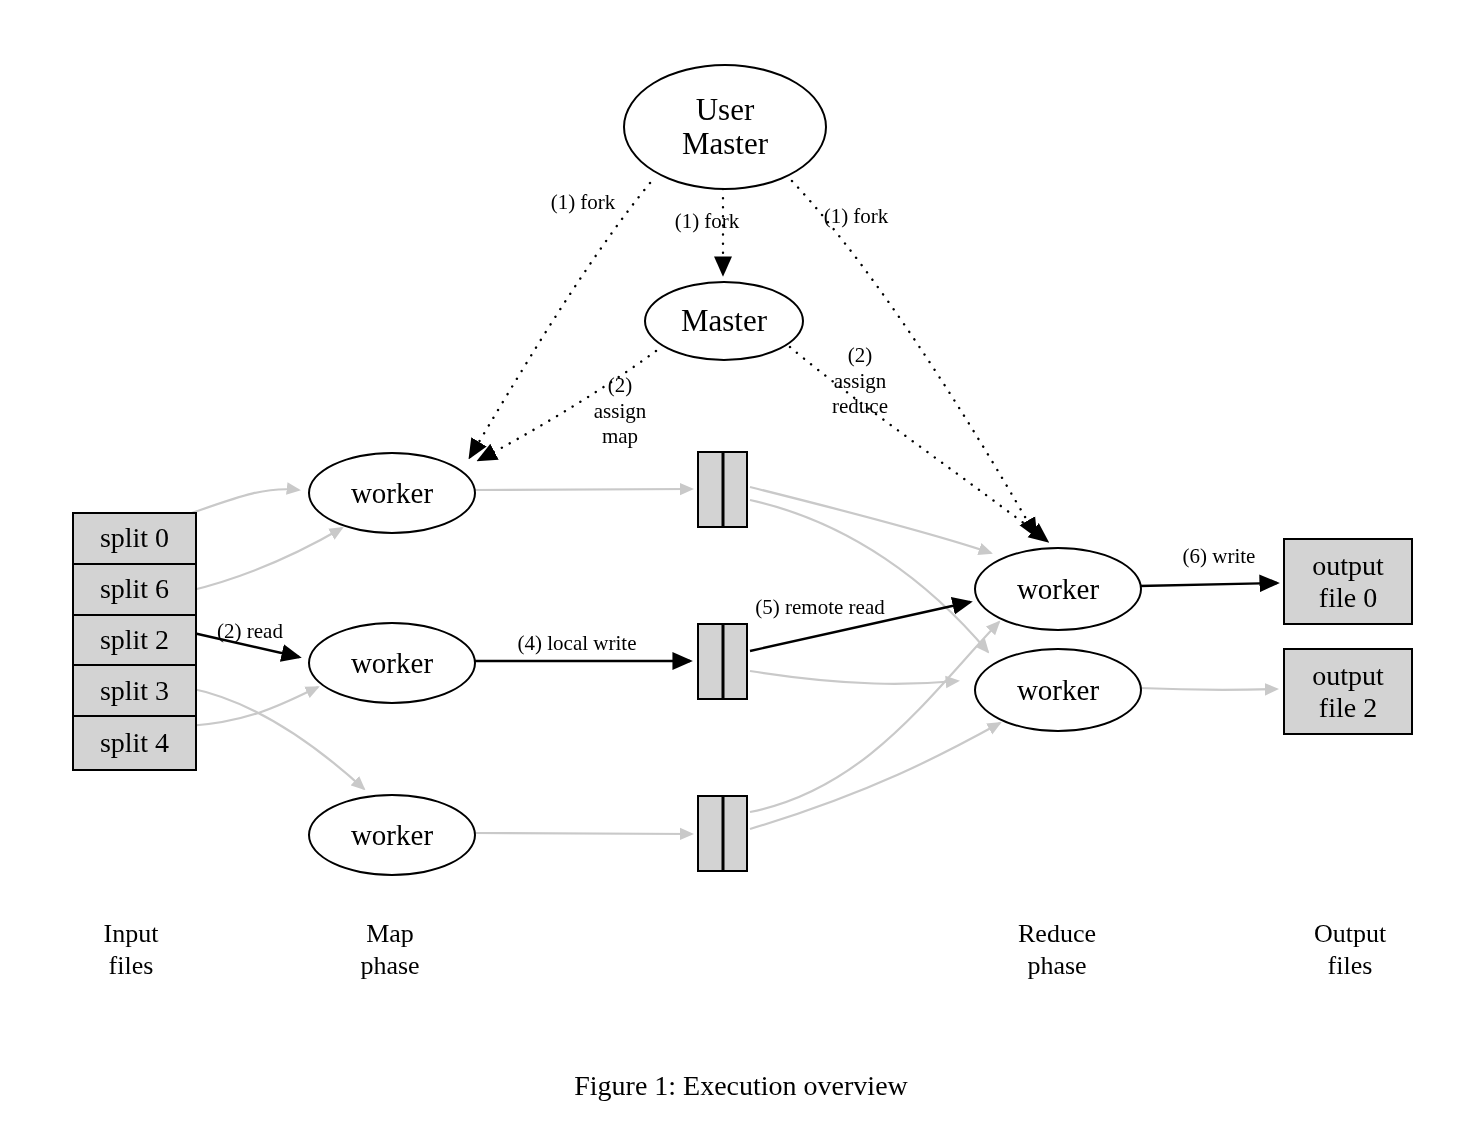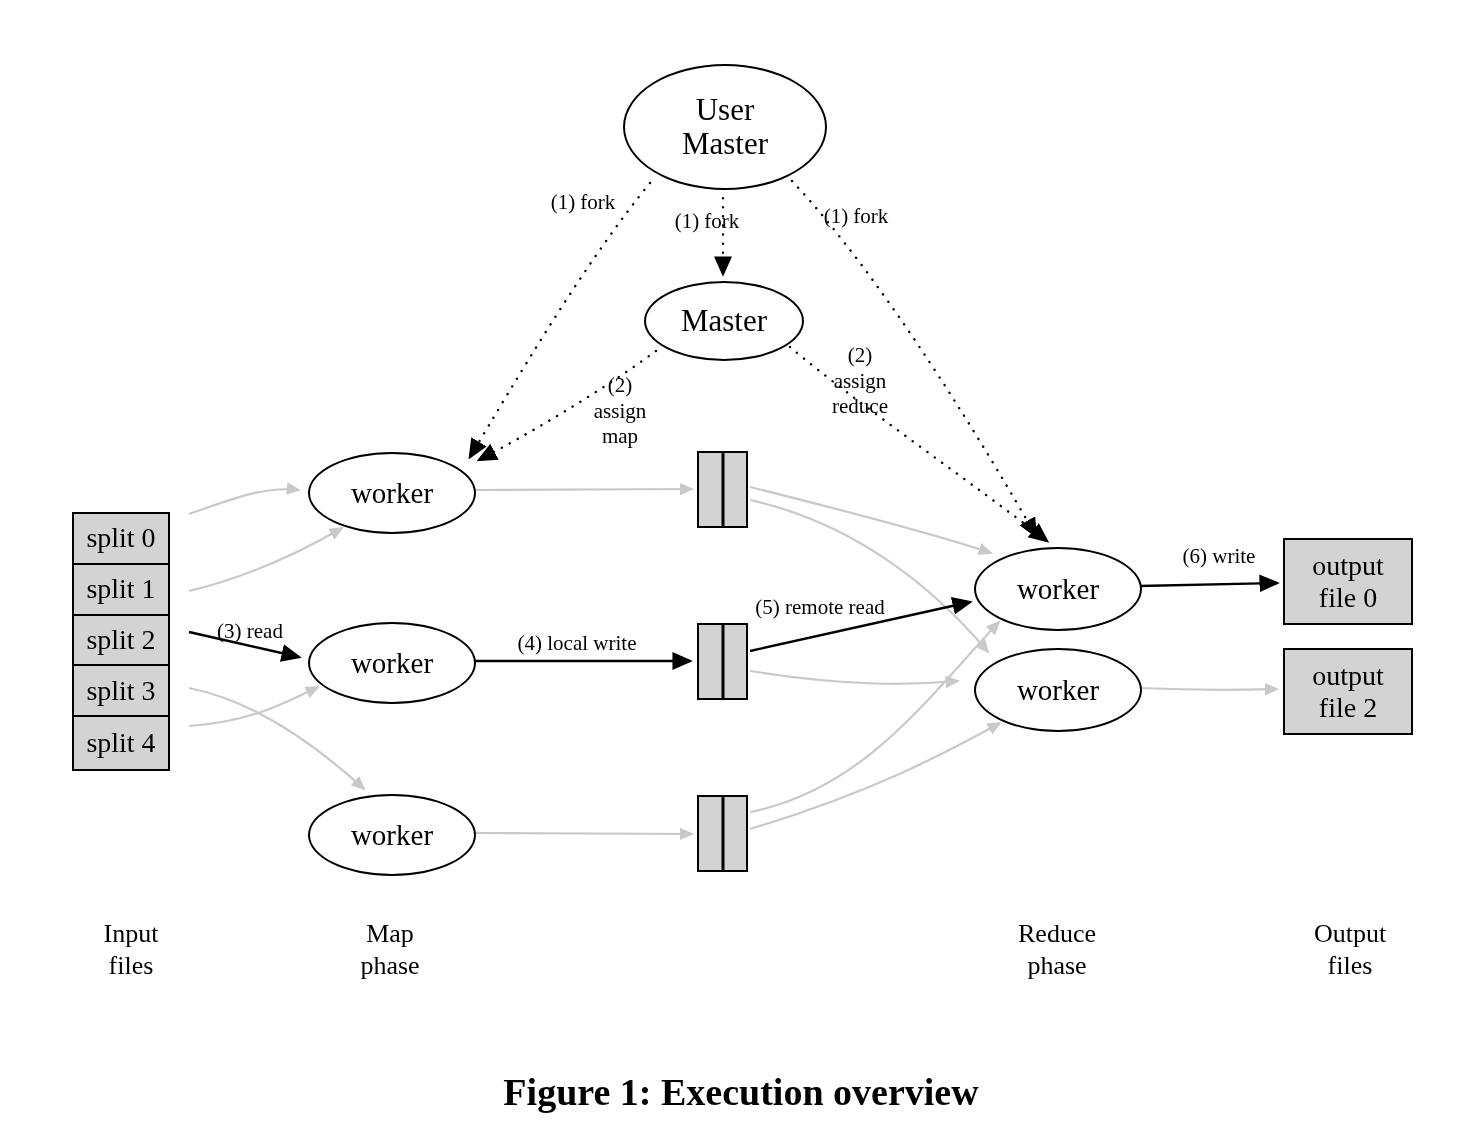--- a/index.html
+++ b/index.html
@@ -16,7 +16,7 @@
   .node-text{font-size:29px;}
   .big-text{font-size:31px;line-height:1.1;}
   .split-stack{
-    position:absolute;left:72px;top:512px;width:98px;height:259px;
+    position:absolute;left:72px;top:512px;width:125px;height:259px;
     border:2.4px solid #000;background:#d3d3d3;box-sizing:border-box;
   }
   .split-row{

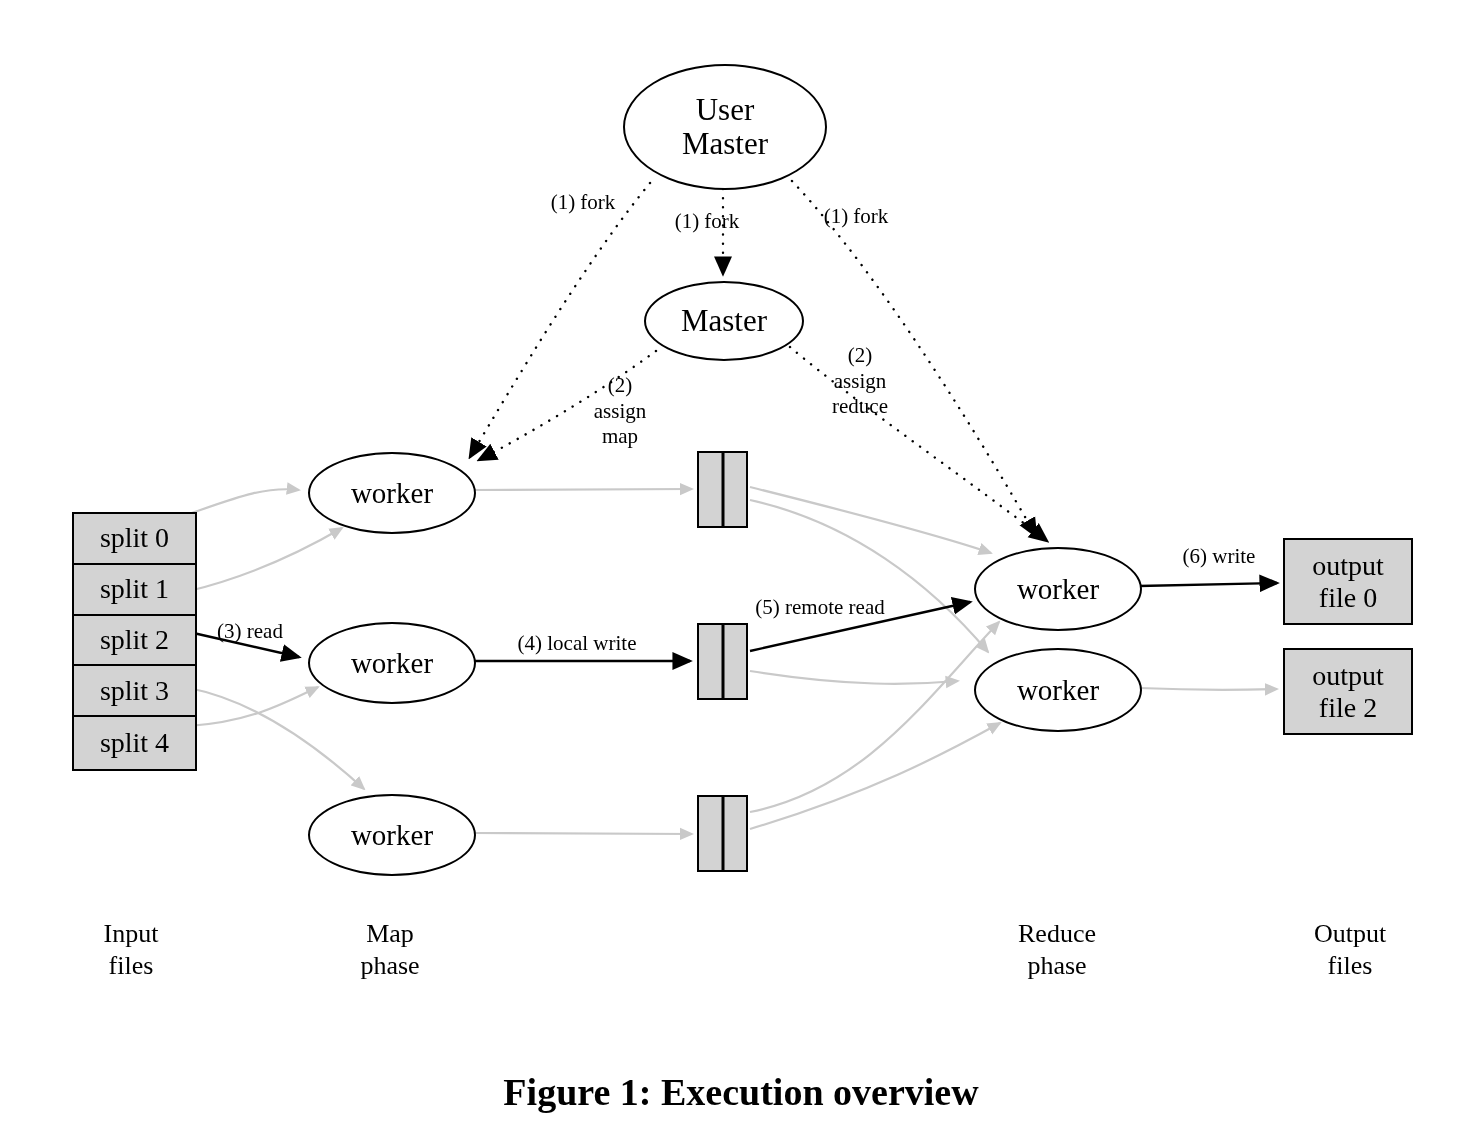--- a/index.html
+++ b/index.html
@@ -124,7 +124,7 @@
 
   <div class="split-stack">
     <div class="split-row">split 0</div>
-    <div class="split-row">split 1</div>
+    <div class="split-row">split 6</div>
     <div class="split-row">split 2</div>
     <div class="split-row">split 3</div>
     <div class="split-row">split 4</div>

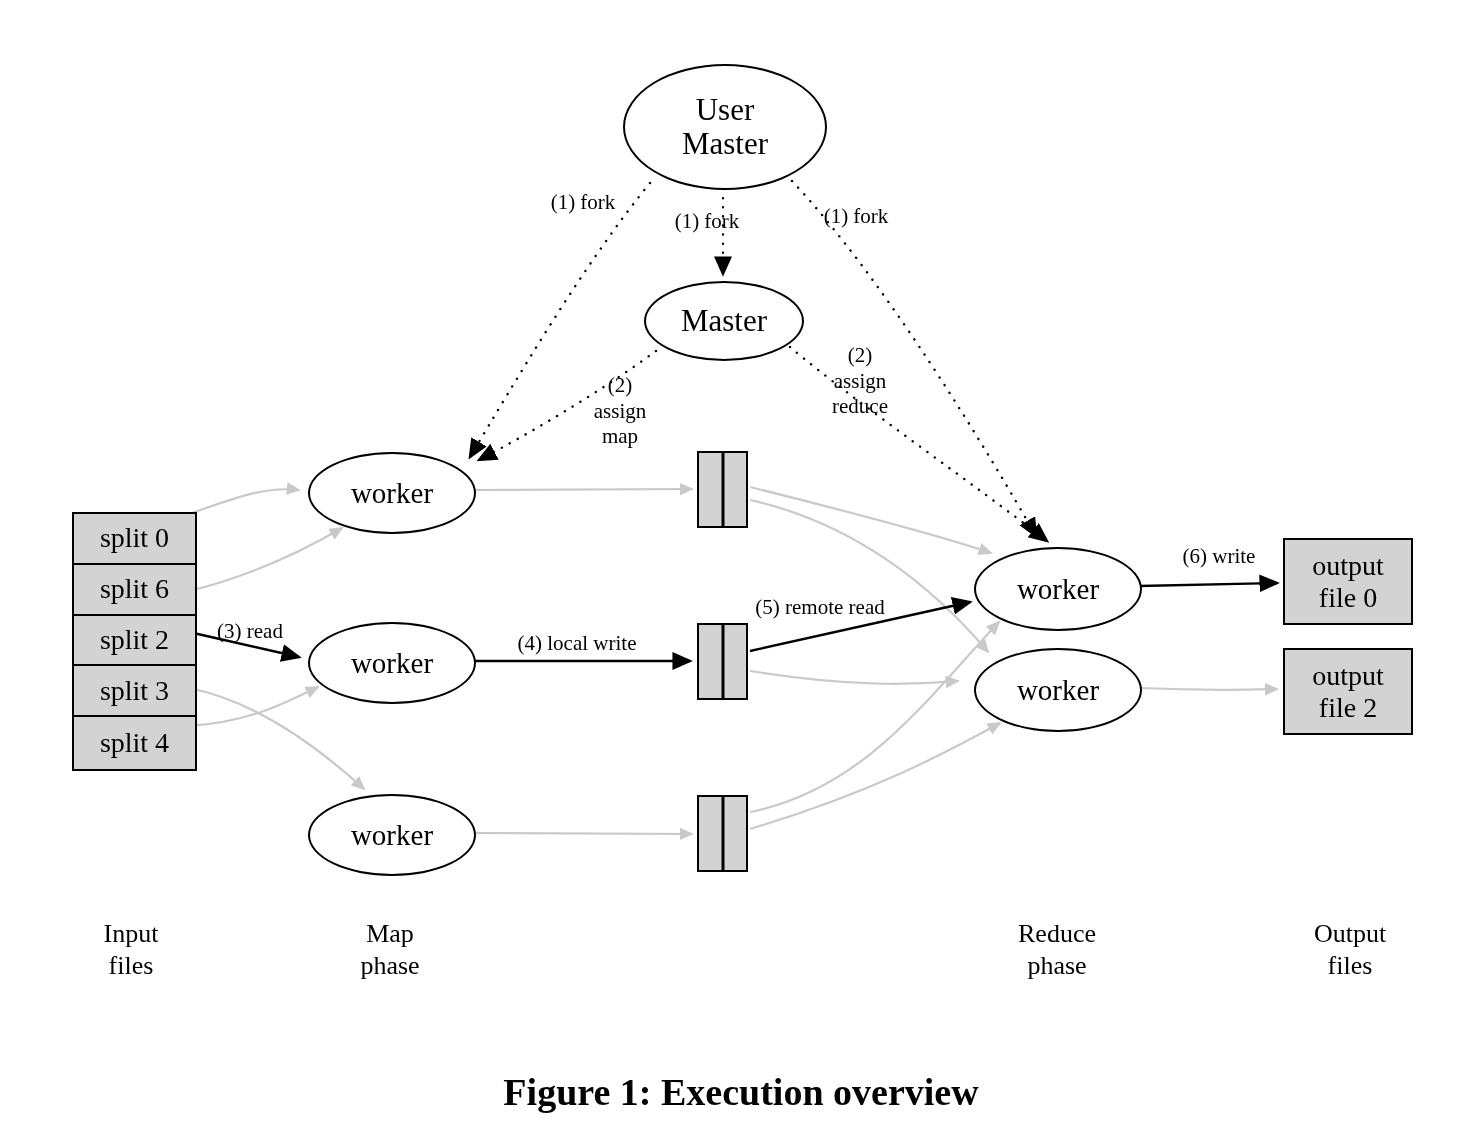--- a/index.html
+++ b/index.html
@@ -164,7 +164,7 @@
     <div>reduce</div>
   </div>
 
-  <div class="elabel" style="left:250px;top:619px;">(3) read</div>
+  <div class="elabel" style="left:250px;top:619px;">(2) read</div>
   <div class="elabel" style="left:577px;top:631px;">(4) local write</div>
   <div class="elabel" style="left:820px;top:595px;">(5) remote read</div>
   <div class="elabel" style="left:1219px;top:544px;">(6) write</div>

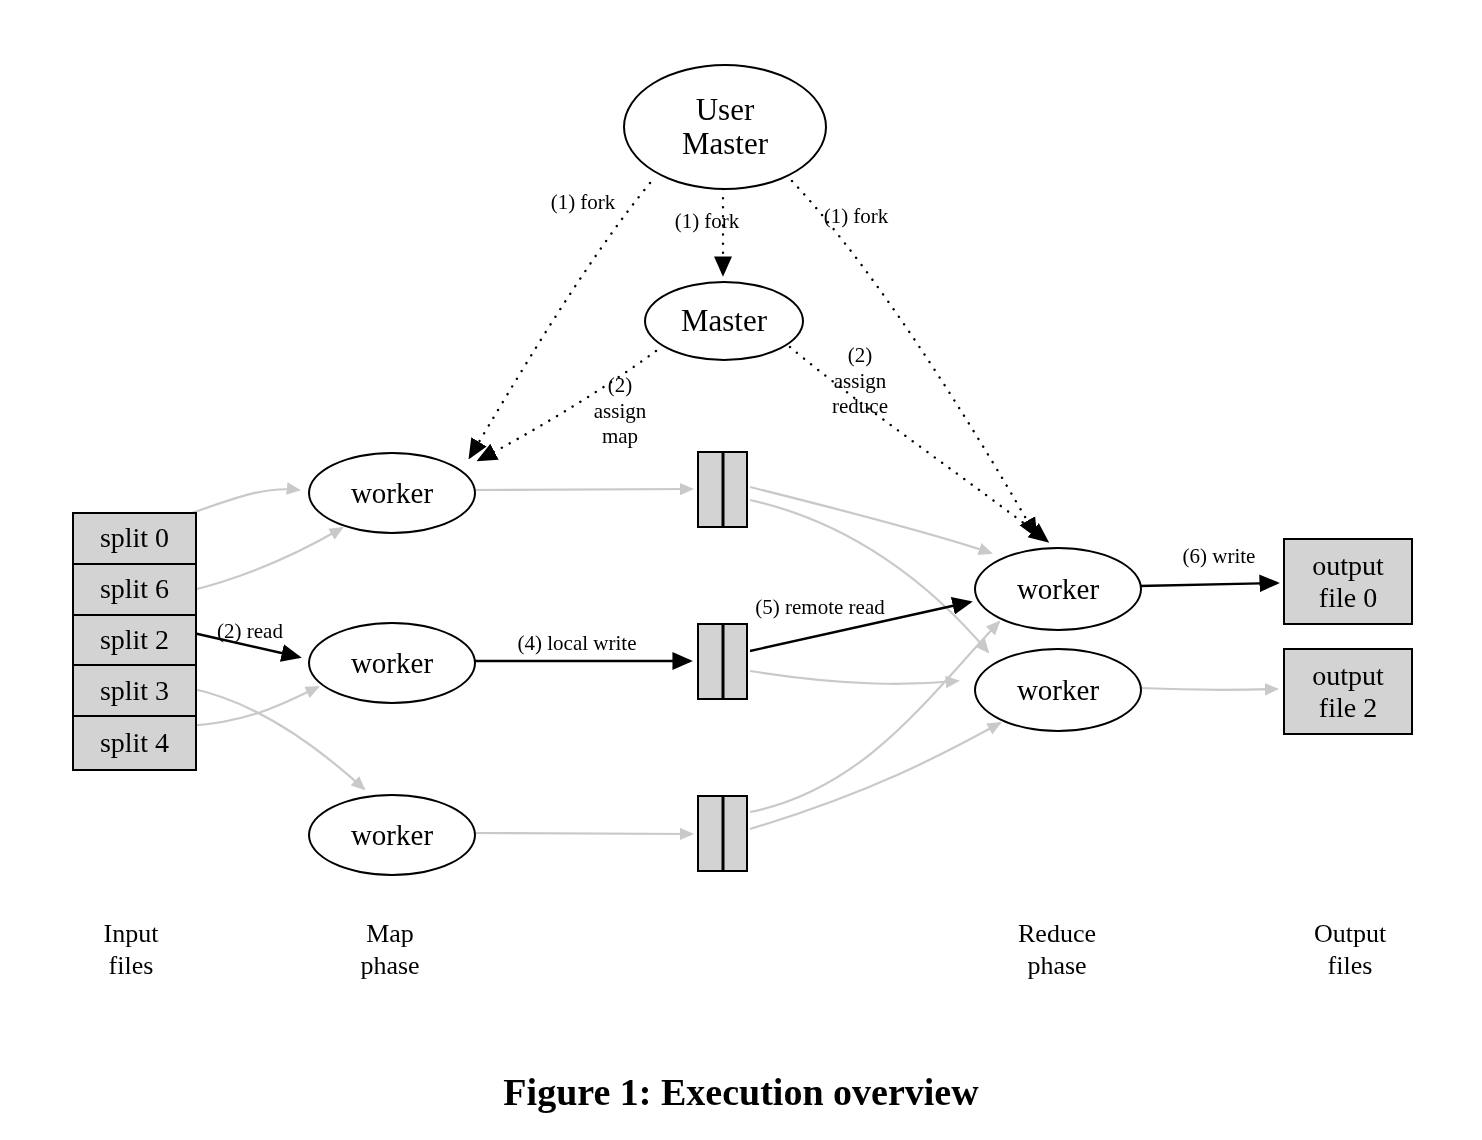--- a/index.html
+++ b/index.html
@@ -47,7 +47,7 @@
     text-align:center;line-height:1.22;white-space:nowrap;top:918px;
   }
   #caption{
-    position:absolute;left:0;top:1070px;width:100%;text-align:center;font-size:38px;font-weight:bold;
+    position:absolute;left:0;top:1070px;width:100%;text-align:center;font-size:28px;
   }
 </style>
 </head>

